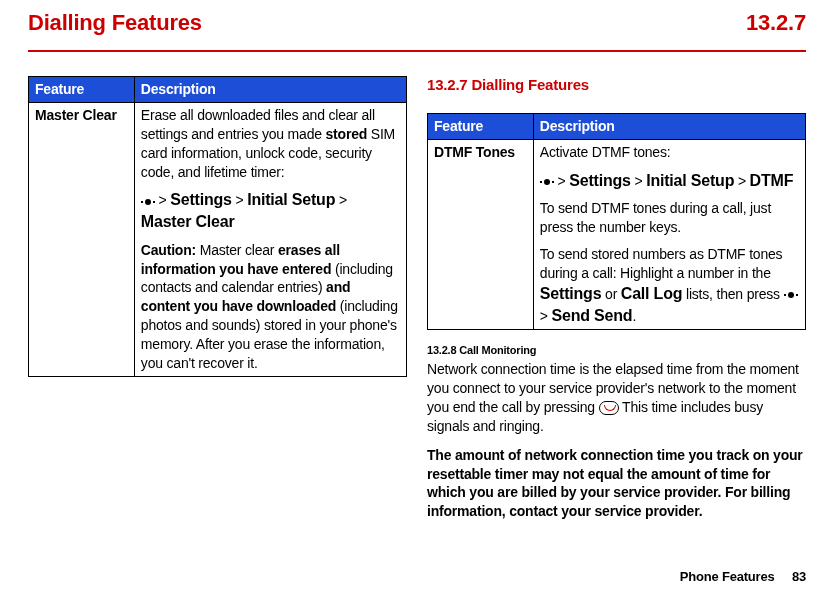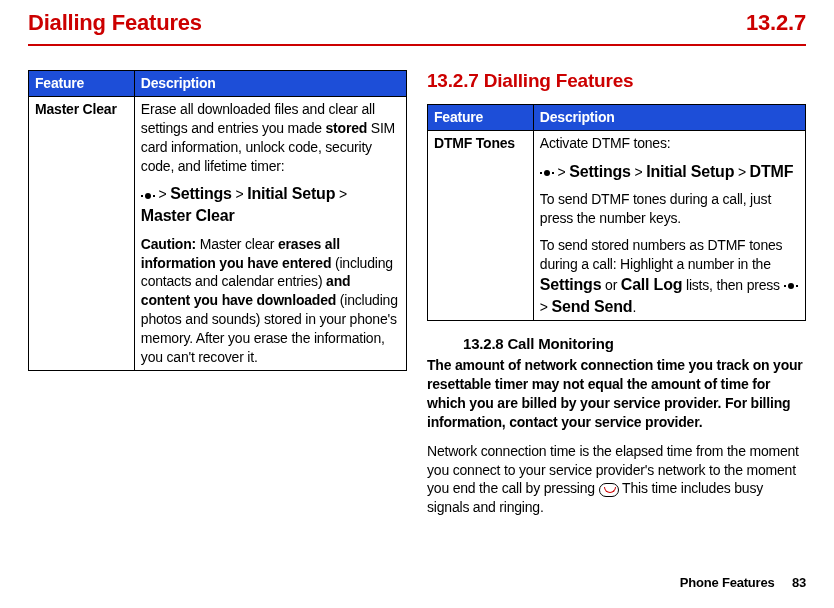--- a/index.html
+++ b/index.html
@@ -17,7 +17,7 @@
       justify-content: space-between;
       align-items: baseline;
       border-bottom: 2px solid #c00;
-      padding-bottom: 8px;
+      padding-bottom: 14px;
       margin-bottom: 24px;
     }
     .hdr-left, .hdr-right {

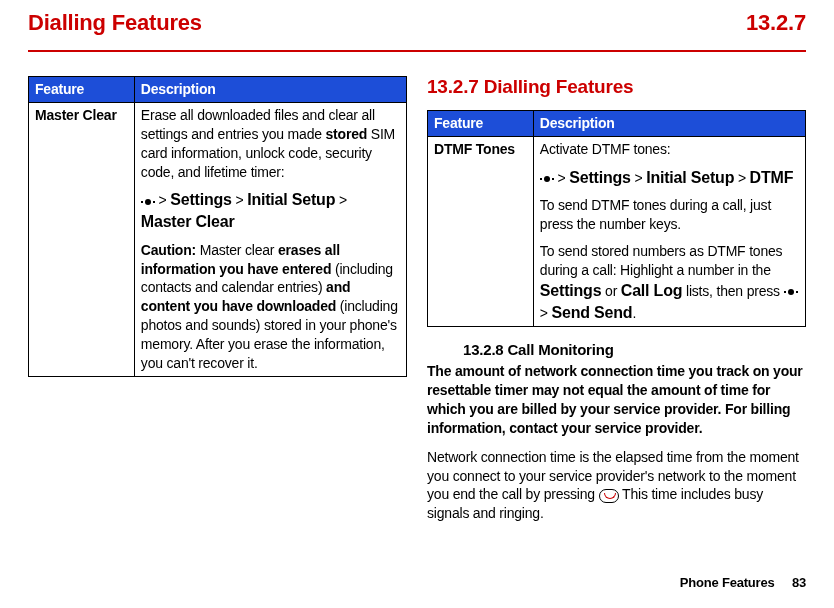--- a/index.html
+++ b/index.html
@@ -77,7 +77,7 @@
       border-radius: 50%;
     }
     .menu { font-family: Arial, sans-serif; font-weight: bold; font-size: 16px; }
-    .sec-red { color: #c00; font-weight: bold; font-size: 19px; margin-bottom: 12px; }
+    .sec-red { color: #c00; font-weight: bold; font-size: 15px; margin-bottom: 20px; }
     .sec-black { font-weight: bold; font-size: 15px; margin-bottom: 4px; margin-top: 14px; margin-left: 36px; }
     .body { font-size: 14px; line-height: 1.35; margin-bottom: 10px; }
     .end-icon {

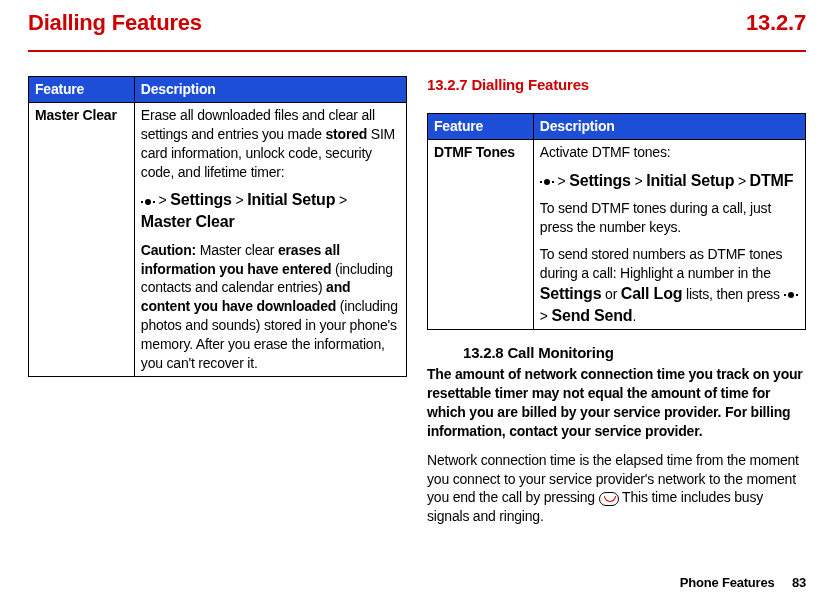--- a/index.html
+++ b/index.html
@@ -78,7 +78,7 @@
     }
     .menu { font-family: Arial, sans-serif; font-weight: bold; font-size: 16px; }
     .sec-red { color: #c00; font-weight: bold; font-size: 15px; margin-bottom: 20px; }
-    .sec-black { font-weight: bold; font-size: 15px; margin-bottom: 4px; margin-top: 14px; margin-left: 36px; }
+    .sec-black { font-weight: bold; font-size: 11px; margin-bottom: 4px; margin-top: 14px; }
     .body { font-size: 14px; line-height: 1.35; margin-bottom: 10px; }
     .end-icon {
       display: inline-block;

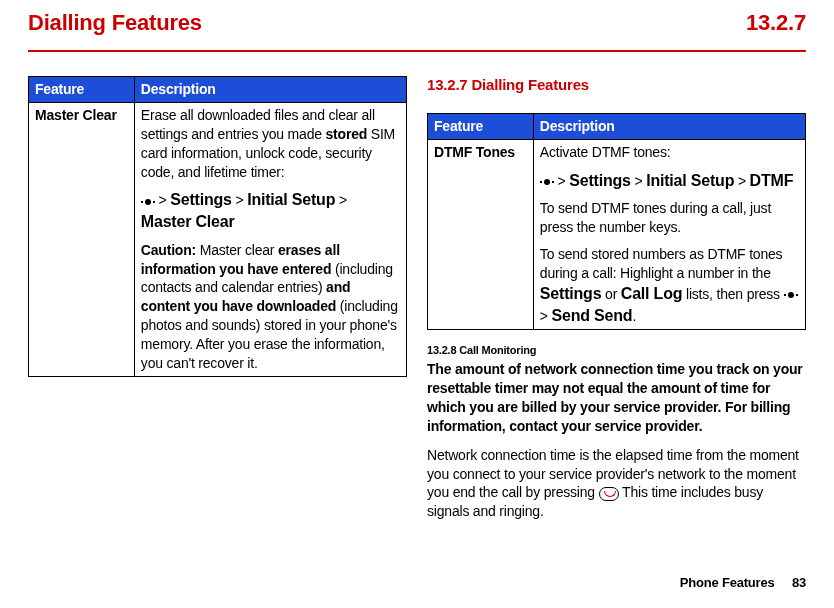--- a/index.html
+++ b/index.html
@@ -179,10 +179,10 @@
       </table>
 
     <div class="sec-black cond">13.2.8 Call Monitoring</div>
-    <p class="body cond"><b>The amount of network connection time you track on your resettable timer may not equal the amount of time for which you are billed by your service provider. For billing information, contact your service provider.</b></p>
     <p class="body cond">
       <span>Network connection time is the elapsed time from the moment you connect to your service provider's network to the moment you end the call by pressing </span><span class="end-icon"></span><span>  This time includes busy signals and ringing.</span>
     </p>
+    <p class="body cond"><b>The amount of network connection time you track on your resettable timer may not equal the amount of time for which you are billed by your service provider. For billing information, contact your service provider.</b></p>
   </div>
 </div>
 

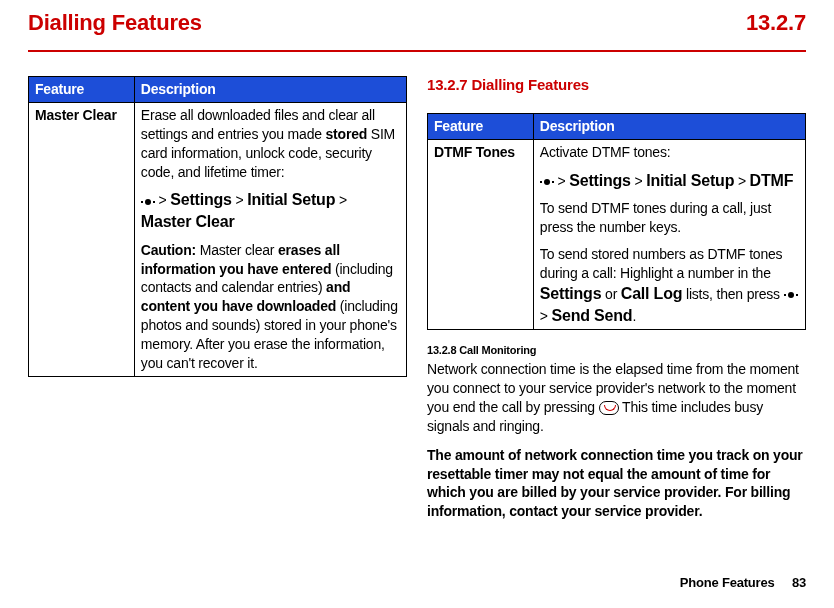--- a/index.html
+++ b/index.html
@@ -100,7 +100,7 @@
     .footer {
       position: absolute;
       right: 28px;
-      bottom: 18px;
+      bottom: 24px;
       font-size: 13px;
       font-weight: bold;
     }

